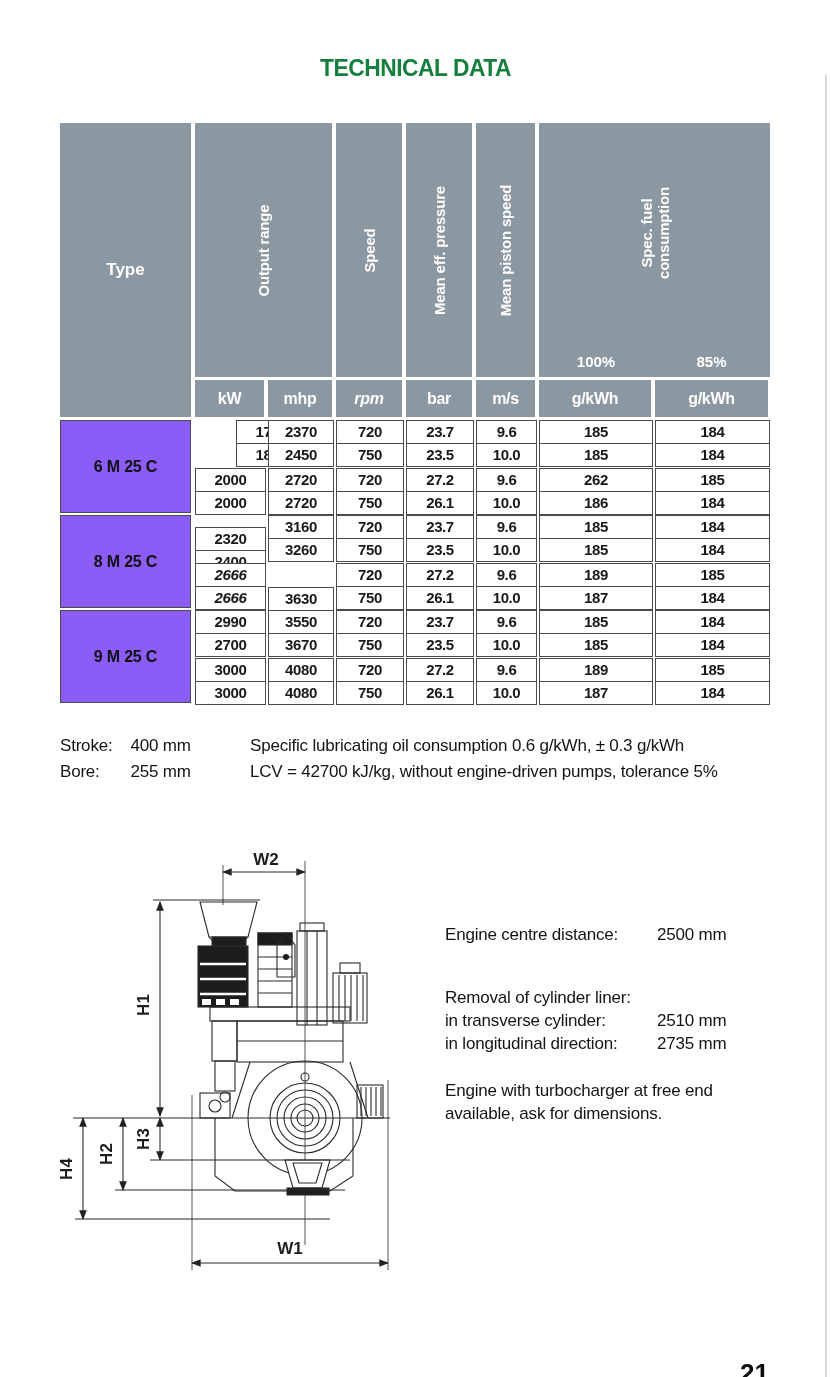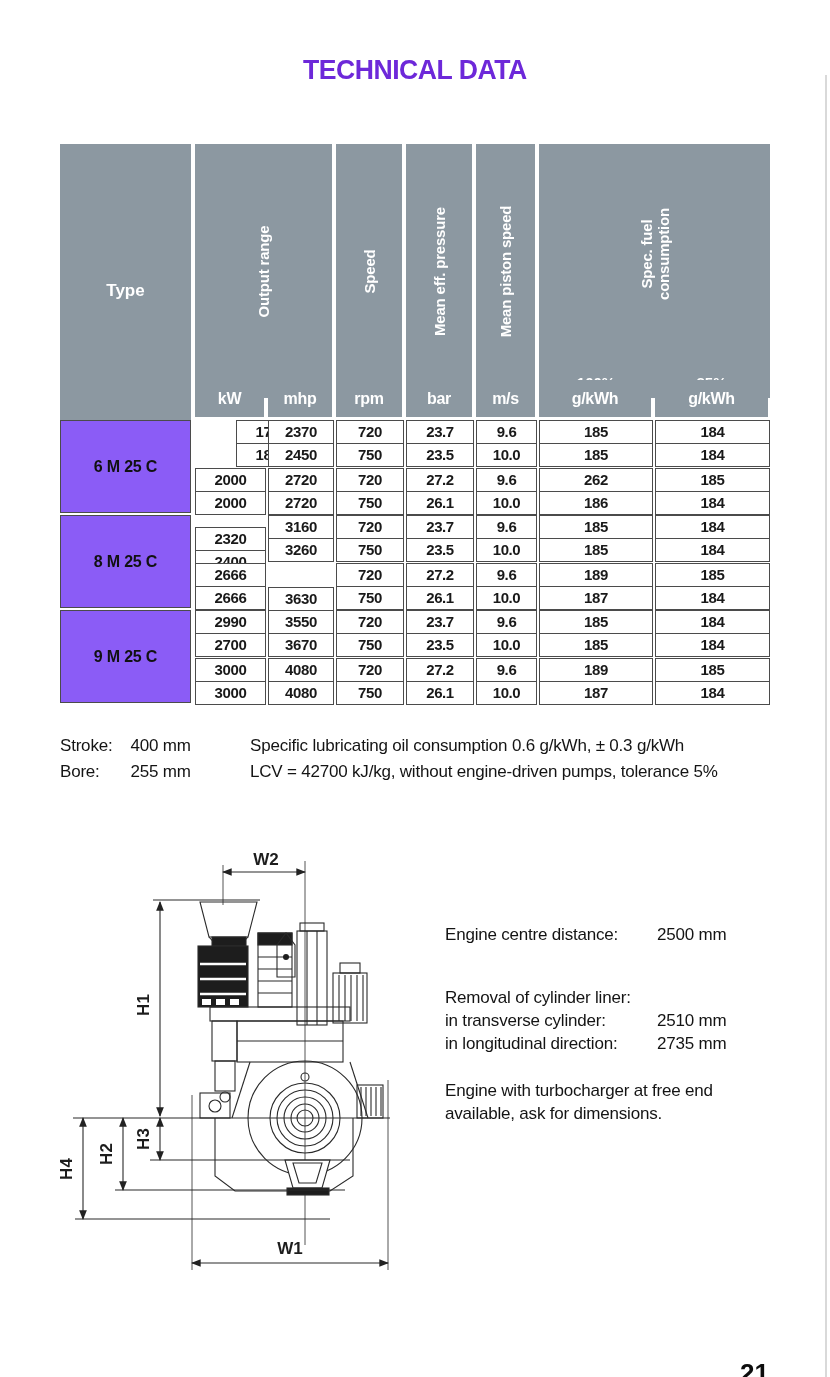--- a/index.html
+++ b/index.html
@@ -6,7 +6,7 @@
   .page{position:relative;width:830px;height:1377px;background:#ffffff;overflow:hidden;
         font-family:"Liberation Sans",sans-serif;color:#151515;}
   .title{position:absolute;left:0;top:54px;width:830px;text-align:center;
-         font-size:28px;font-weight:bold;letter-spacing:-0.5px;color:#6d28d9;}
+         font-size:24px;font-weight:bold;letter-spacing:-0.5px;color:#15803d;}
   .title span{display:inline-block;transform:scaleX(0.95);}
 
   

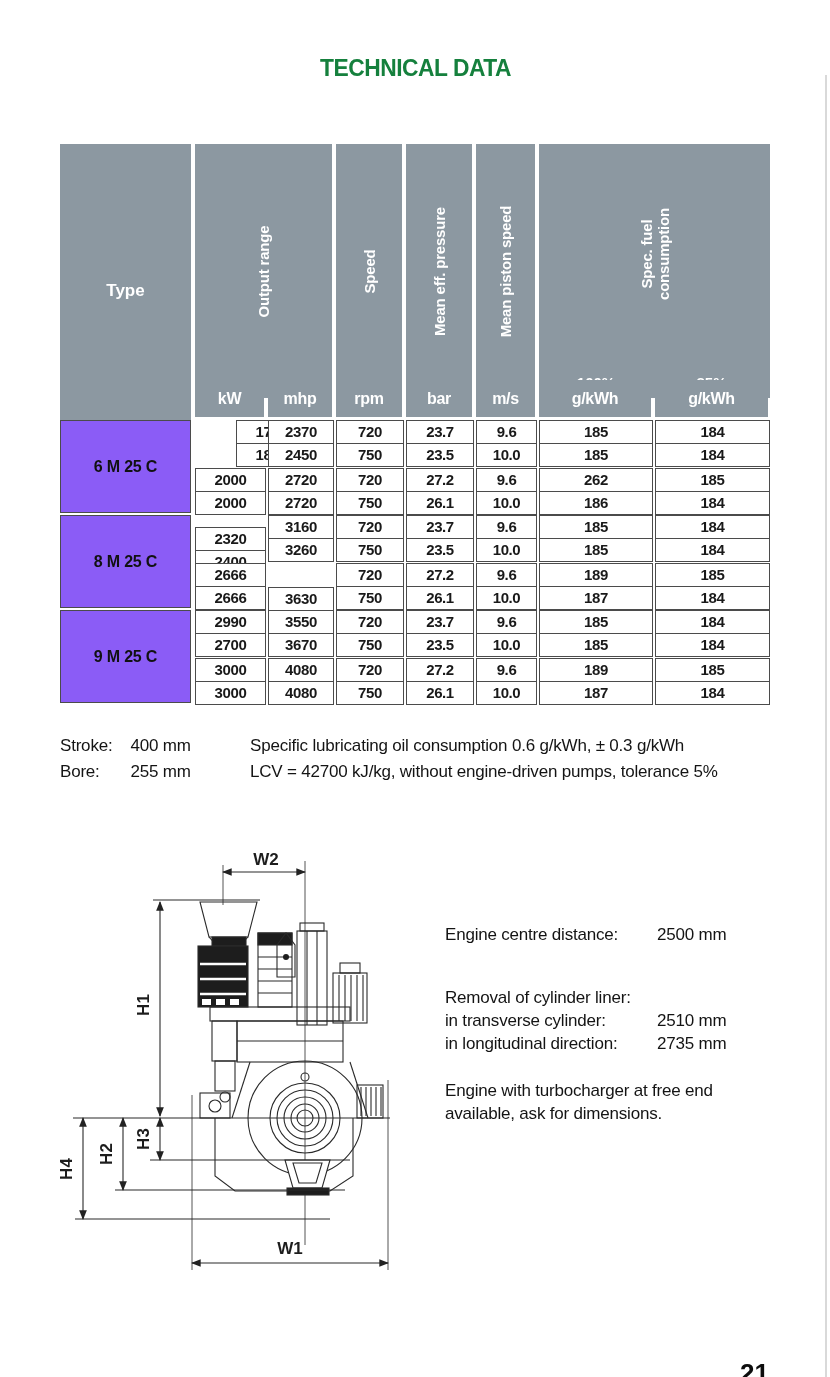--- a/index.html
+++ b/index.html
@@ -12,7 +12,7 @@
   
   .tbl{position:absolute;left:60px;top:123px;width:710px;height:582px;}
   .th{position:absolute;top:0;height:254px;background:#8c98a1;display:flex;
-      align-items:center;justify-content:center;color:#fff;margin-top:21px;}
+      align-items:center;justify-content:center;color:#fff;}
   .th-type{left:0;width:131px;height:294px;font-size:17px;font-weight:bold;}
   .c-out{left:135px;width:137px;}
   .c-speed{left:276px;width:66px;}

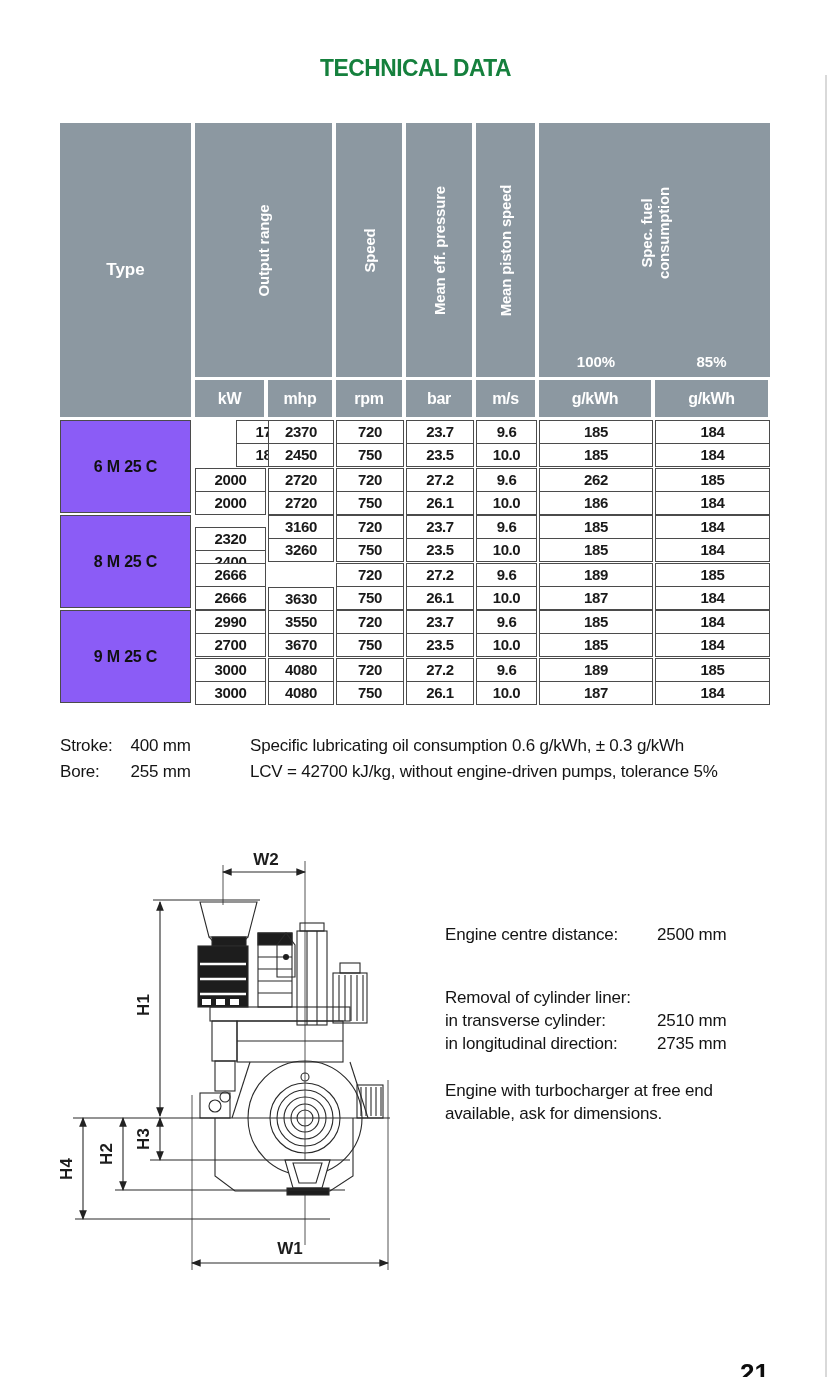--- a/index.html
+++ b/index.html
@@ -86,7 +86,7 @@
     <div class="units-row">
         <div class="ucell" style="left: 135px; width: 69px;">kW</div>
         <div class="ucell" style="left: 208px; width: 64px;">mhp</div>
-        <div class="ucell" style="left: 276px; width: 66px;">rpm</div>
+        <div class="ucell" style="left: 276px; width: 66px; font-style: italic;">rpm</div>
         <div class="ucell" style="left: 346px; width: 66px;">bar</div>
         <div class="ucell" style="left: 416px; width: 59px;">m/s</div>
         <div class="ucell" style="left: 479px; width: 112px;">g/kWh</div>

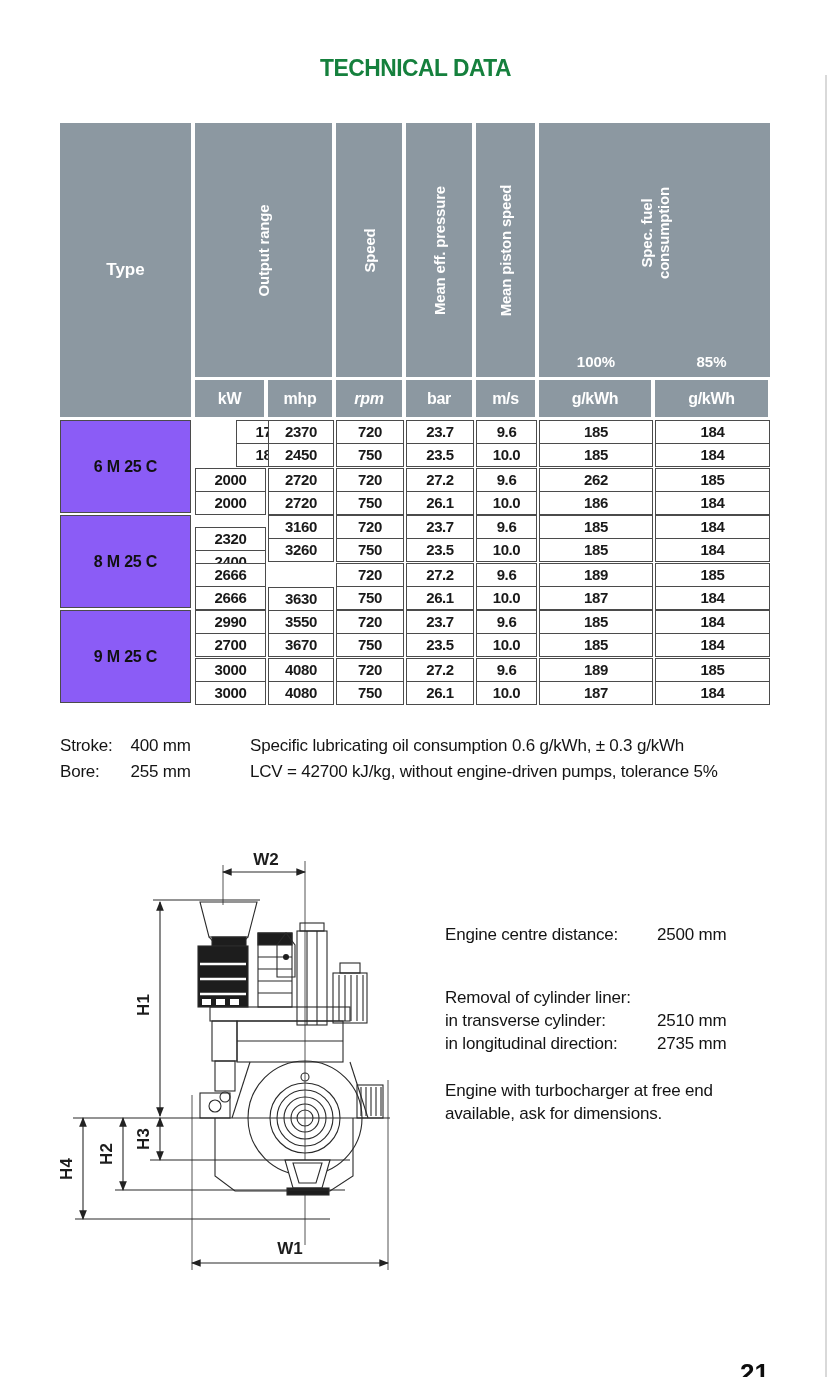--- a/index.html
+++ b/index.html
@@ -158,7 +158,7 @@
             <div class="cell-val div-b">2320</div>
             <div class="cell-val">2400</div>
           </div>
-          <div class="pair-box" style="left: 135px; width: 69px; top: 48px;">
+          <div class="pair-box" style="left: 135px; width: 69px; top: 48px; font-style: italic;">
             <div class="cell-val div-b">2666</div>
             <div class="cell-val">2666</div>
           </div>

